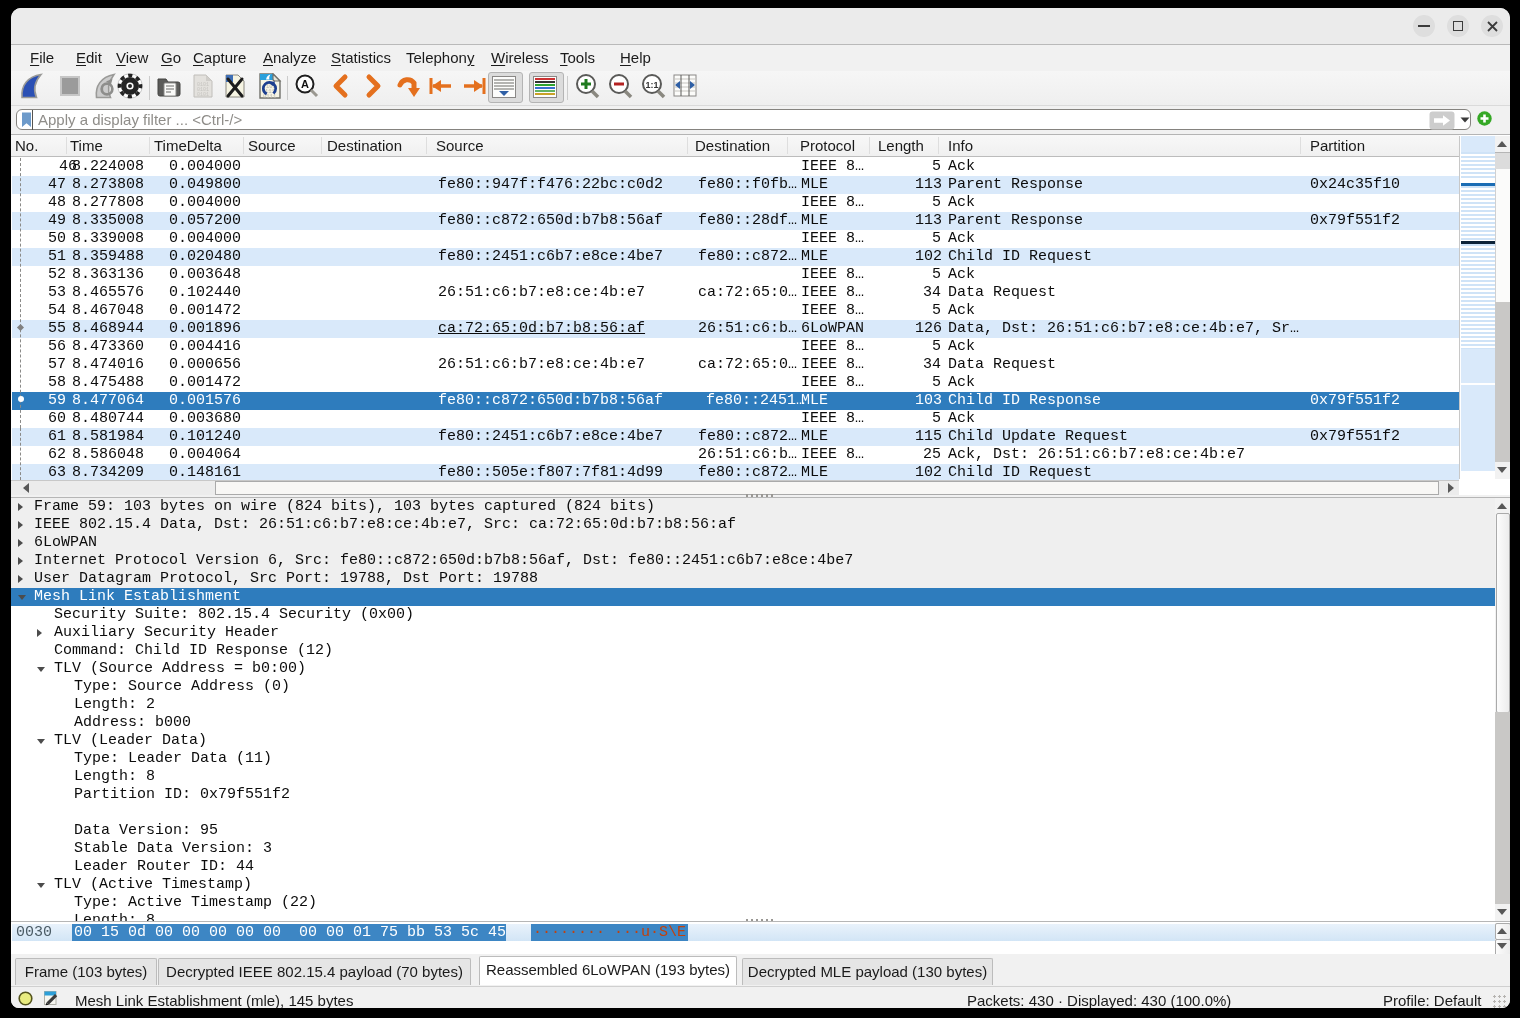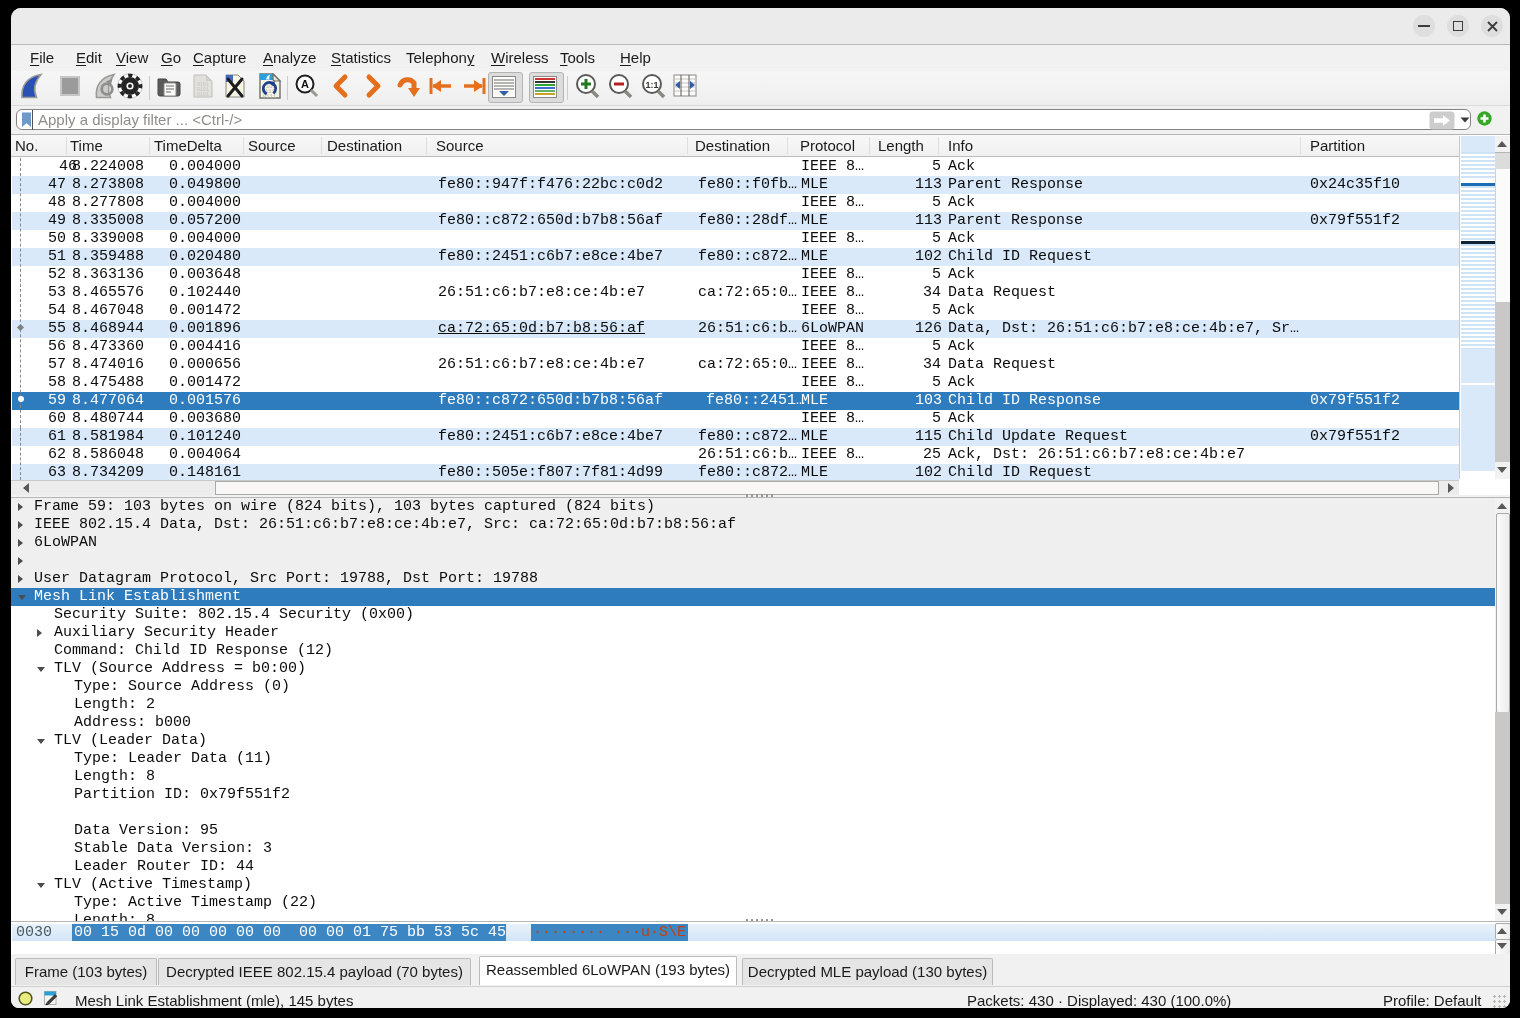--- a/index.html
+++ b/index.html
@@ -473,7 +473,7 @@
 <div class="abs drow mono" style="top:0px;"><span class="tri-r" style="left:7px;top:5px;"></span><span class="pc" style="left:23px;">Frame 59: 103 bytes on wire (824 bits), 103 bytes captured (824 bits)</span></div>
 <div class="abs drow mono" style="top:18px;"><span class="tri-r" style="left:7px;top:5px;"></span><span class="pc" style="left:23px;">IEEE 802.15.4 Data, Dst: 26:51:c6:b7:e8:ce:4b:e7, Src: ca:72:65:0d:b7:b8:56:af</span></div>
 <div class="abs drow mono" style="top:36px;"><span class="tri-r" style="left:7px;top:5px;"></span><span class="pc" style="left:23px;">6LoWPAN</span></div>
-<div class="abs drow mono" style="top:54px;"><span class="tri-r" style="left:7px;top:5px;"></span></div>
+<div class="abs drow mono" style="top:54px;"><span class="tri-r" style="left:7px;top:5px;"></span><span class="pc" style="left:23px;">Internet Protocol Version 6, Src: fe80::c872:650d:b7b8:56af, Dst: fe80::2451:c6b7:e8ce:4be7</span></div>
 <div class="abs drow mono" style="top:72px;"><span class="tri-r" style="left:7px;top:5px;"></span><span class="pc" style="left:23px;">User Datagram Protocol, Src Port: 19788, Dst Port: 19788</span></div>
 <div class="abs drow mono dsel" style="top:90px;"><span class="tri-d" style="left:7px;top:7px;"></span><span class="pc" style="left:23px;">Mesh Link Establishment</span></div>
 <div class="abs drow mono" style="top:108px;"><span class="pc" style="left:43px;">Security Suite: 802.15.4 Security (0x00)</span></div>

